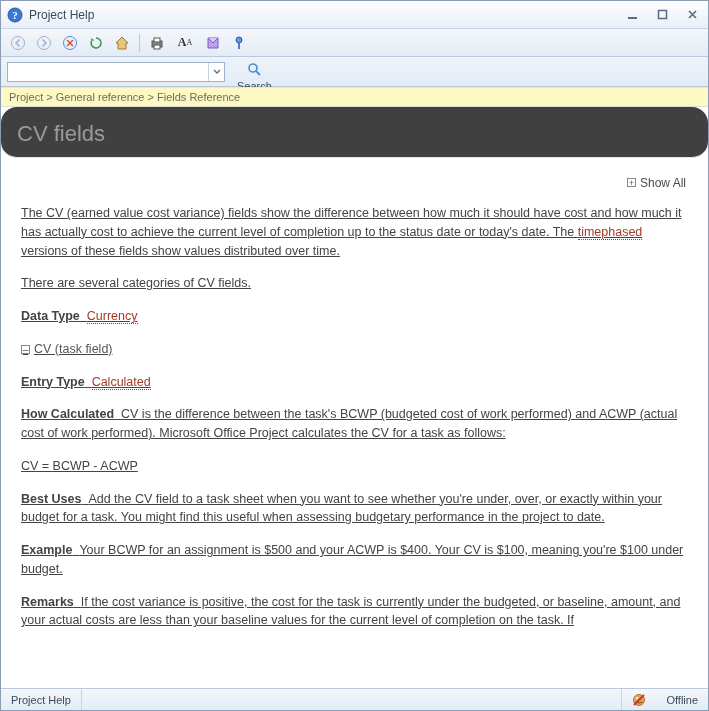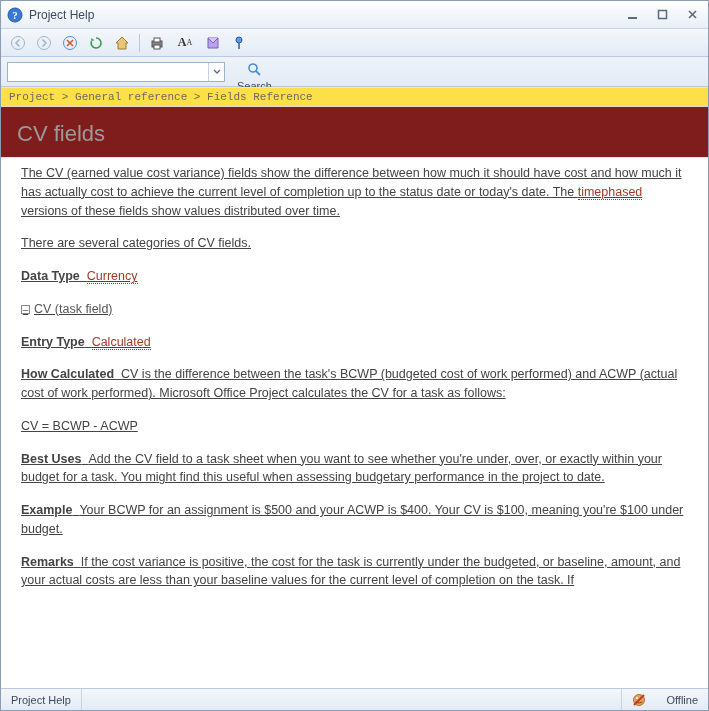--- a/index.html
+++ b/index.html
@@ -85,8 +85,8 @@
     scrollbar-width: auto;
   }
   .breadcrumb {
-    background:#fde047; border-bottom:1px solid #dfdcd0;
-    padding: 3px 8px; color:#6c6a5e; font-size:11px;font-family:Liberation Mono, monospace;
+    background:#fef9c3; border-bottom:1px solid #dfdcd0;
+    padding: 3px 8px; color:#6c6a5e; font-size:11px;
   }
   .breadcrumb a { color:#6c6a5e; text-decoration:none; }
   .page-title {

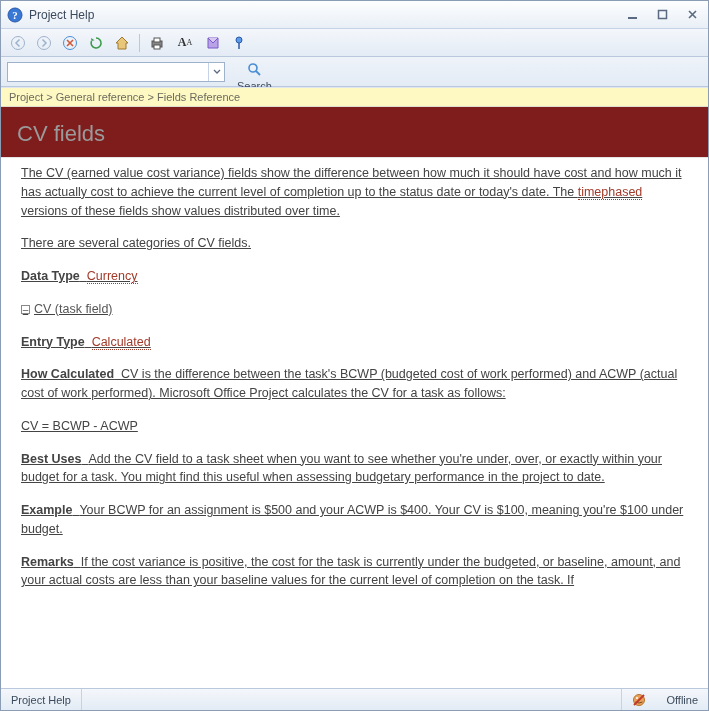--- a/index.html
+++ b/index.html
@@ -92,7 +92,8 @@
   .page-title {
     padding: 14px 16px 10px 16px;
     border-bottom: 1px solid #e5e5e5;
-    background:#7f1d1d;
+    background:#404040;
+    border-radius:16px;
   }
   .page-title h1 {
     margin:0; font-weight:normal;

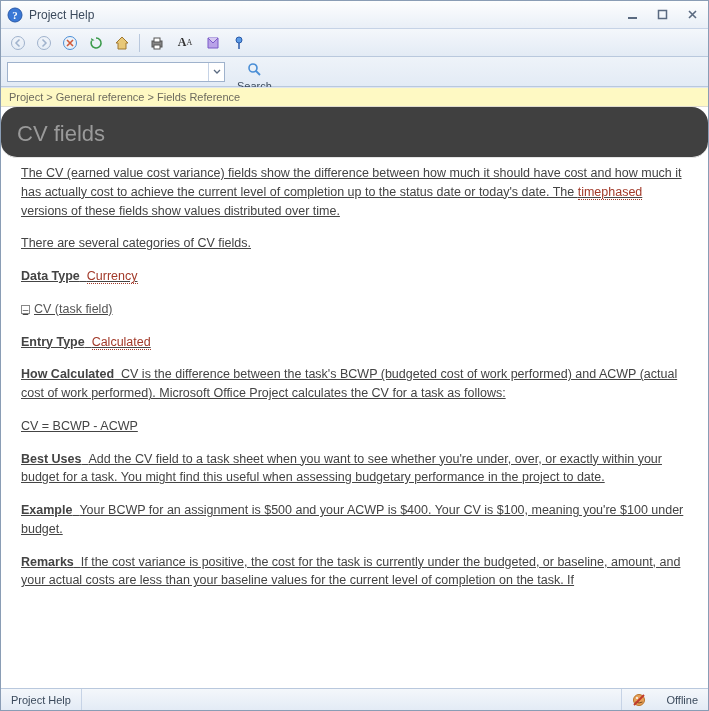--- a/index.html
+++ b/index.html
@@ -269,6 +269,9 @@
         <h1>CV fields</h1>
       </div>
 
+      <div class="showall">
+        <span class="plusbox">+</span><span>Show All</span>
+      </div>
 
       <div class="body-text">
         <p>

